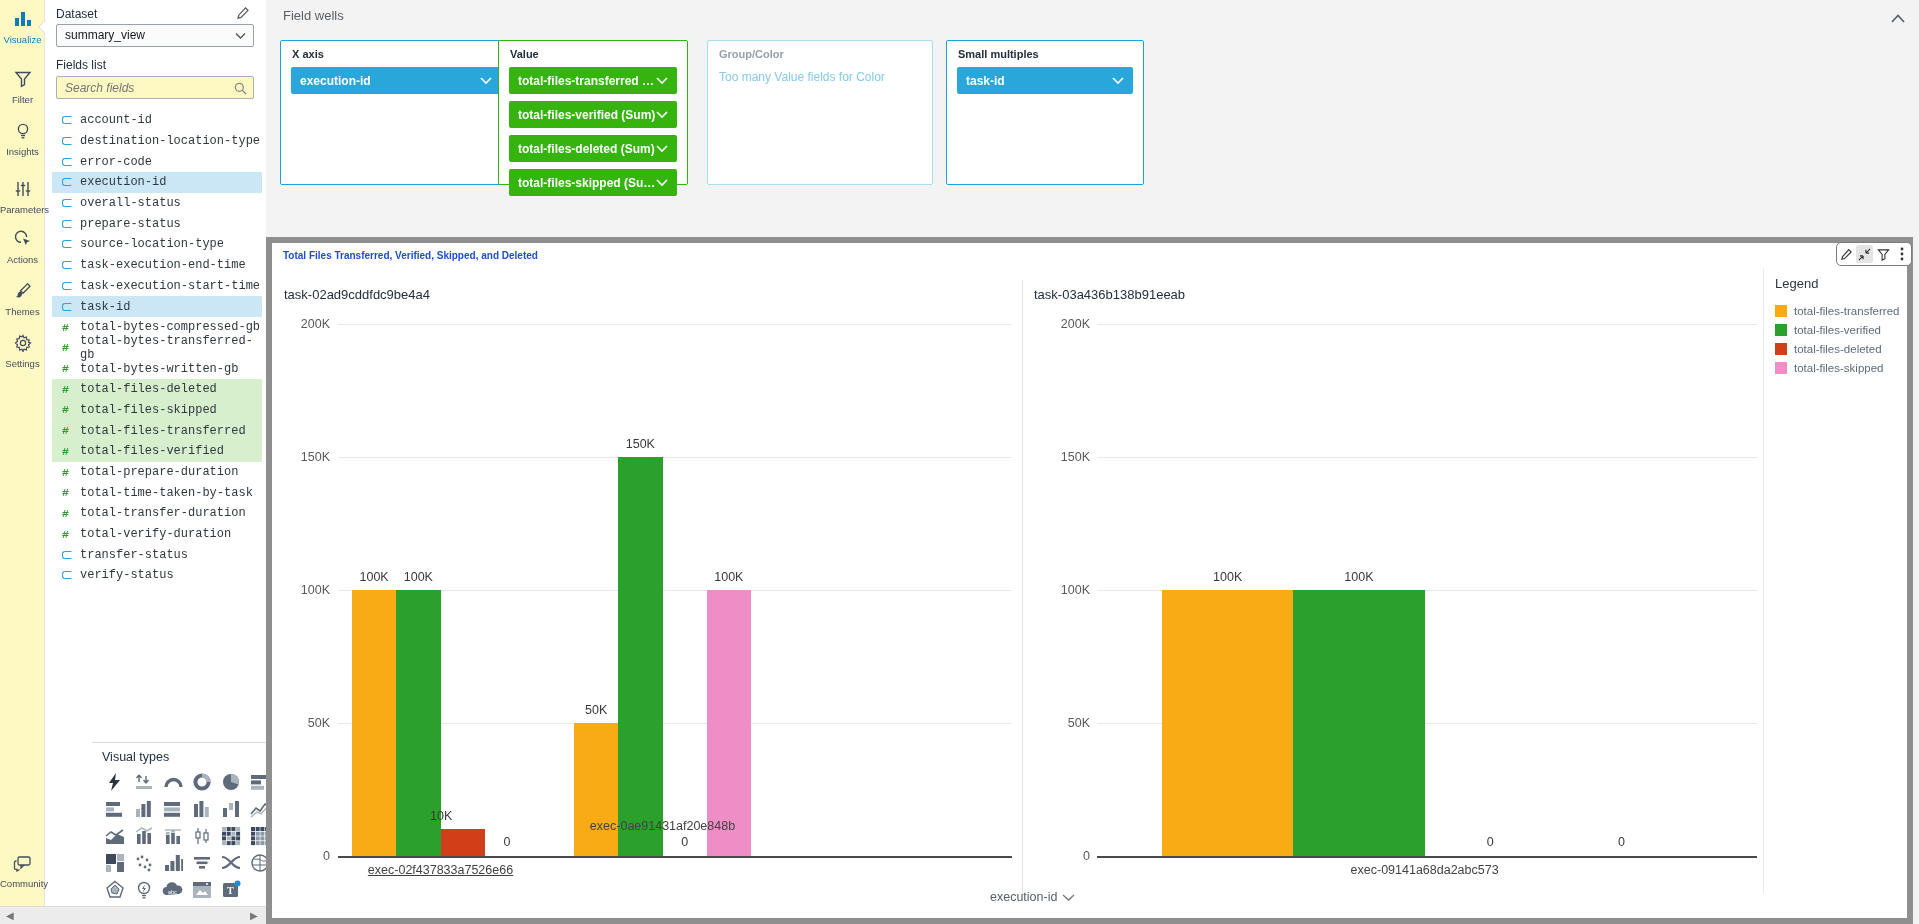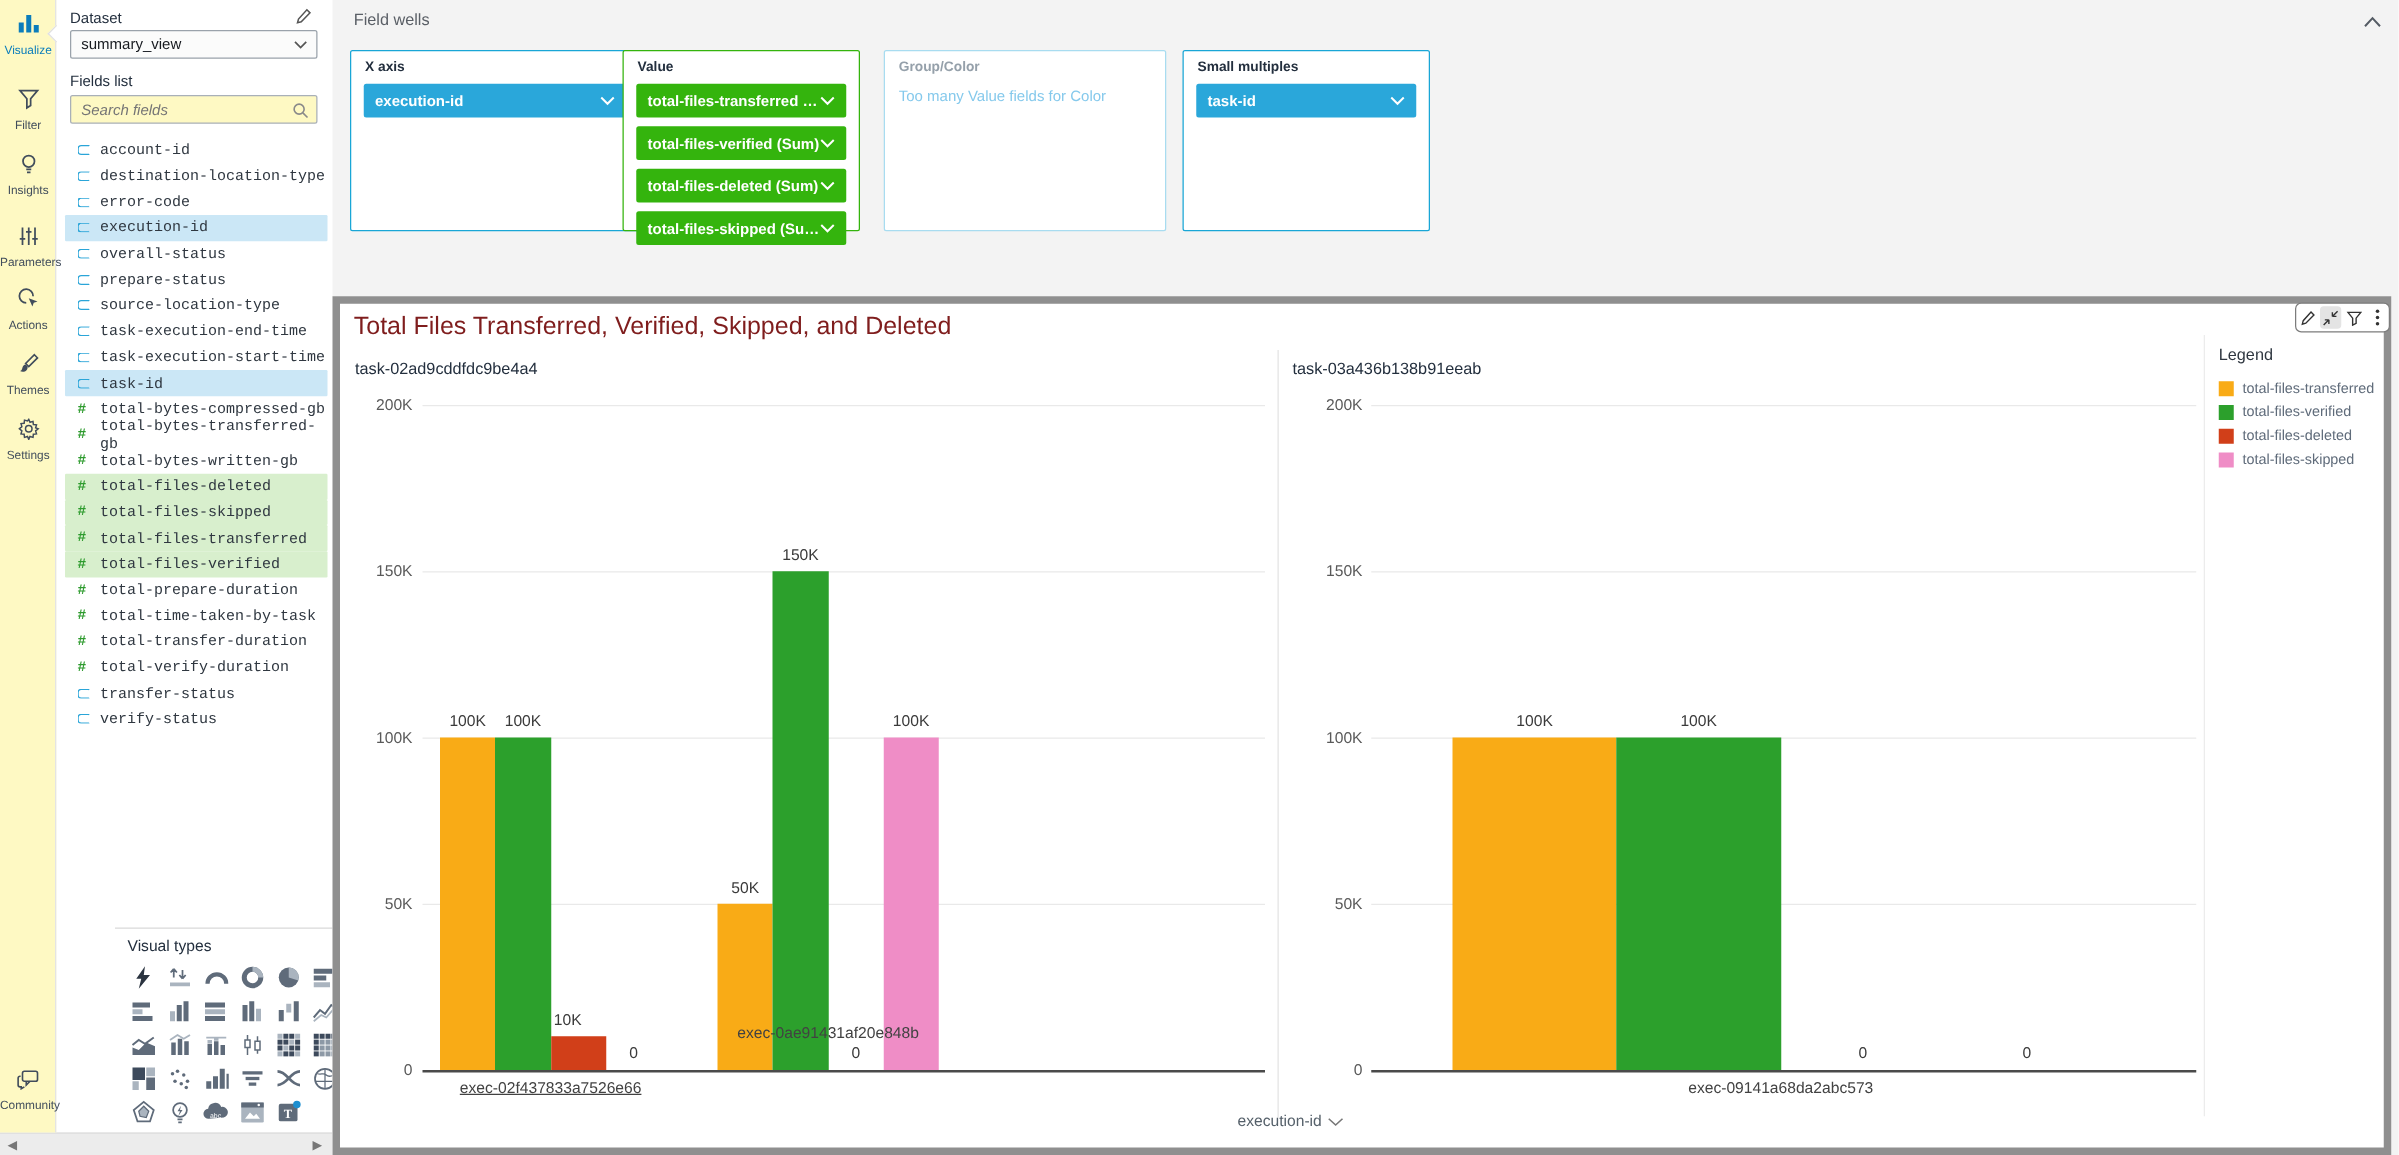--- a/index.html
+++ b/index.html
@@ -66,7 +66,7 @@
 
   
   #visual { left:266px; top:237px; width:1647px; height:687px; background:#fff; border:6px solid #8f8f8f; }
-  #visual-title { left:283px; top:250px; font-size:20px; color:#7f1d1d; }
+  #visual-title { left:283px; top:250px; font-size:10px; color:#1d4ed8;font-weight:bold; }
   #visual-toolbar { left:1836px; top:242px; width:76px; height:24px; background:#fff; border:1px solid #7c7c7c;
     border-radius:5px; display:flex; align-items:center; justify-content:space-around; }
   .tb-icon { width:17px; height:18px; display:flex; align-items:center; justify-content:center; cursor:pointer; border-radius:3px;}

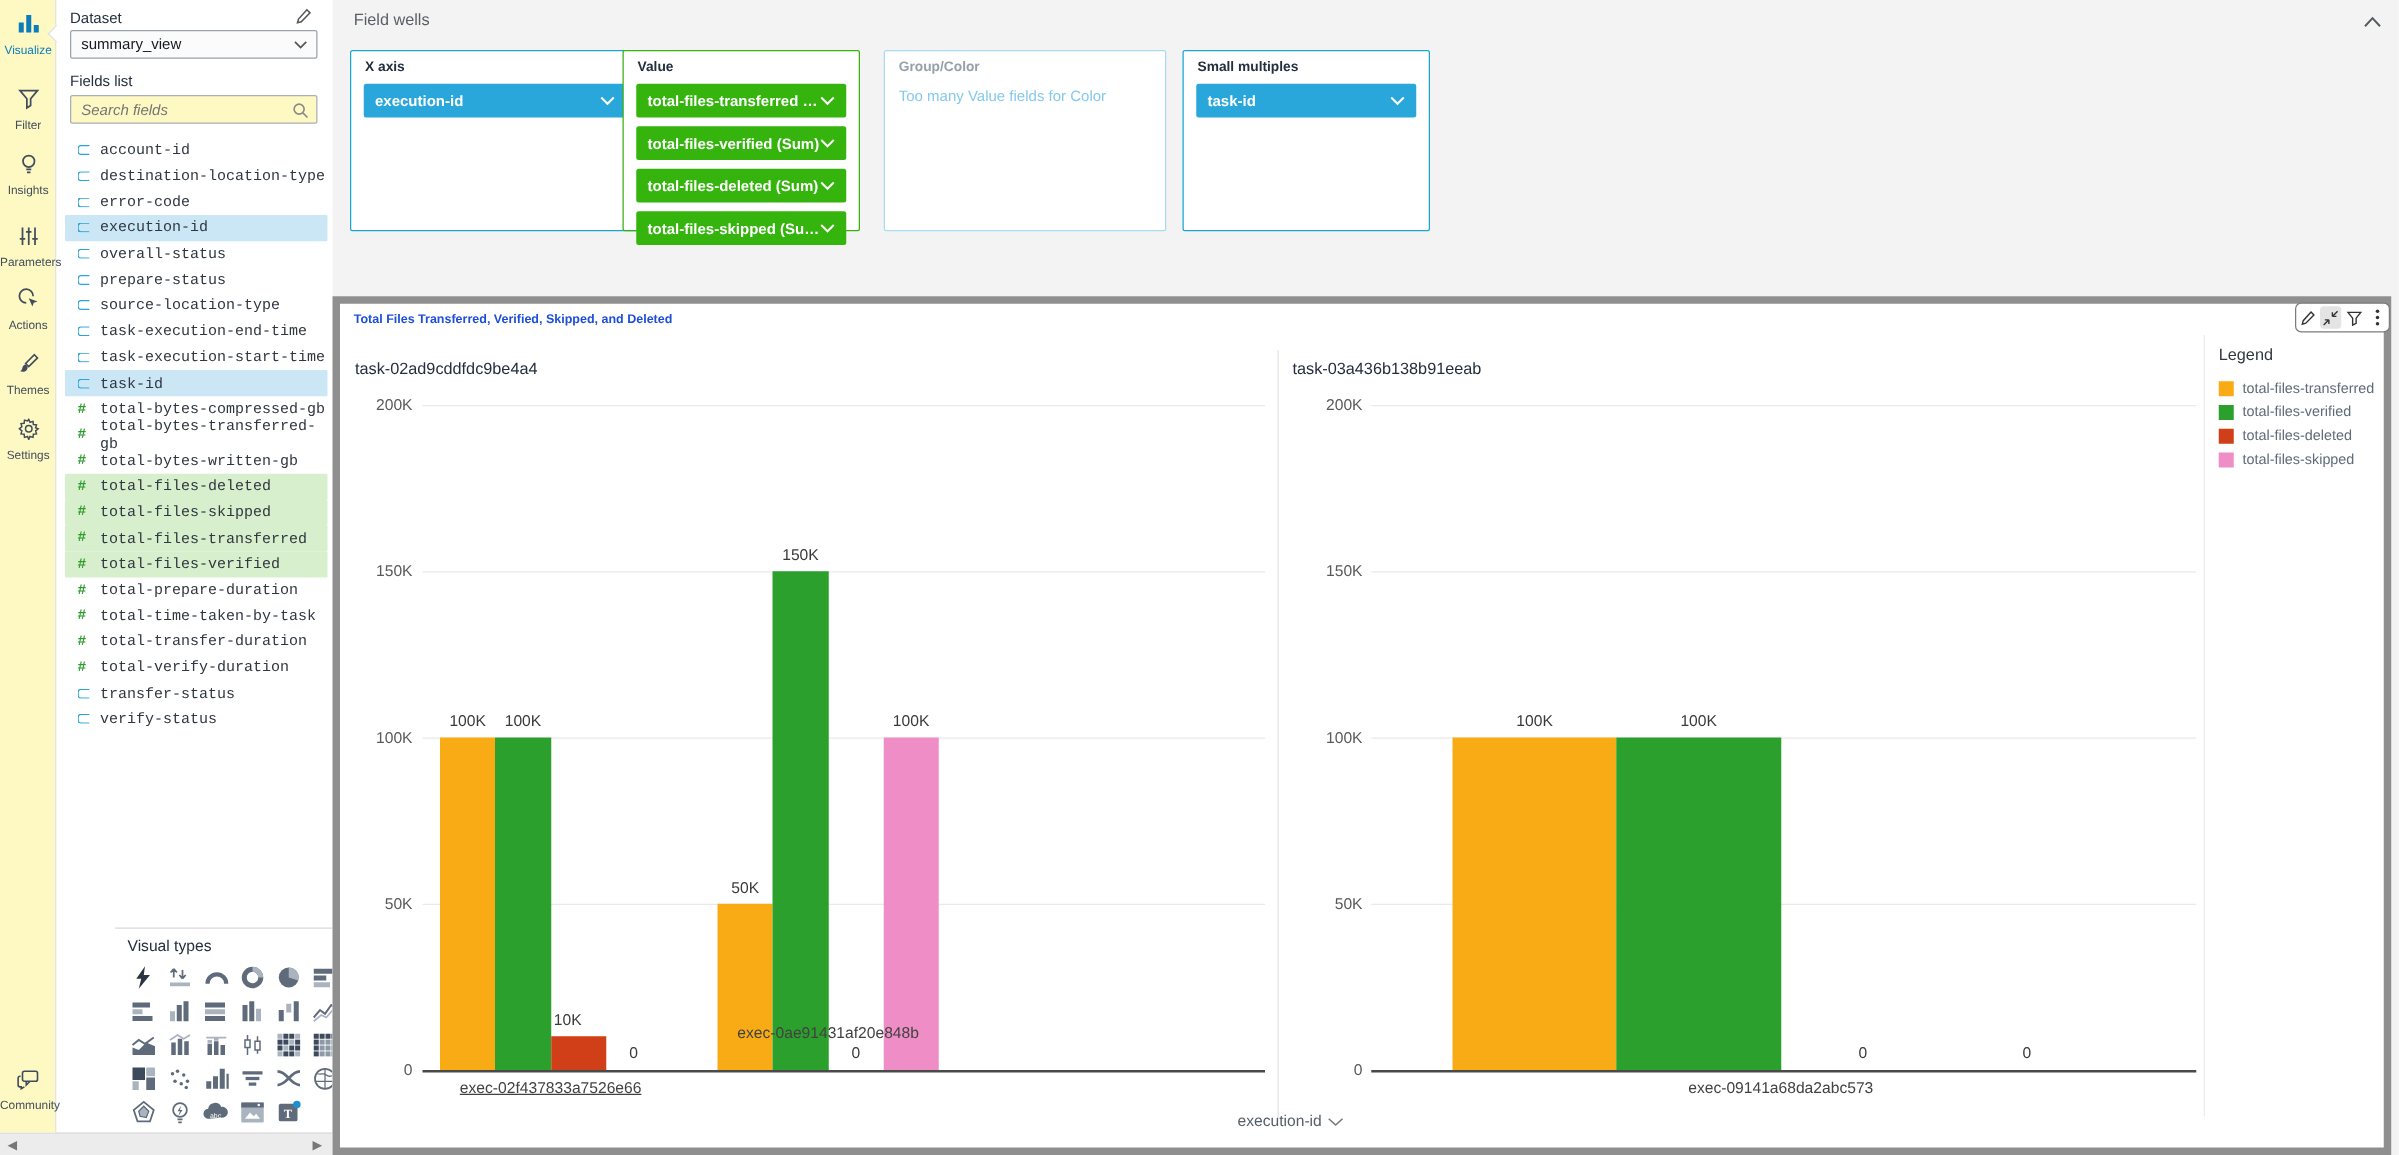--- a/index.html
+++ b/index.html
@@ -686,7 +686,7 @@
       <div class="bar" style="left:396.25px;top:590px;width:44.25px;height:266px;background:#2ca02c;"></div>
       <div class="bar-label" style="left:376.25px;top:570px;width:84.25px;">100K</div>
       <div class="bar" style="left:440.5px;top:829.4px;width:44.25px;height:26.6px;background:#d13f19;"></div>
-      <div class="bar-label" style="left:412px;top:809.4px;width:84.25px;">10K</div>
+      <div class="bar-label" style="left:399px;top:809.4px;width:84.25px;">10K</div>
       <div class="bar-label" style="left:464.75px;top:835px;width:84.25px;">0</div>
       <div class="cat-label" style="left:320.5px;top:863px;width:240px;text-decoration:underline;">exec-02f437833a7526e66</div>
       <div class="bar" style="left:574px;top:723px;width:44.25px;height:133px;background:#f9ab16;"></div>

